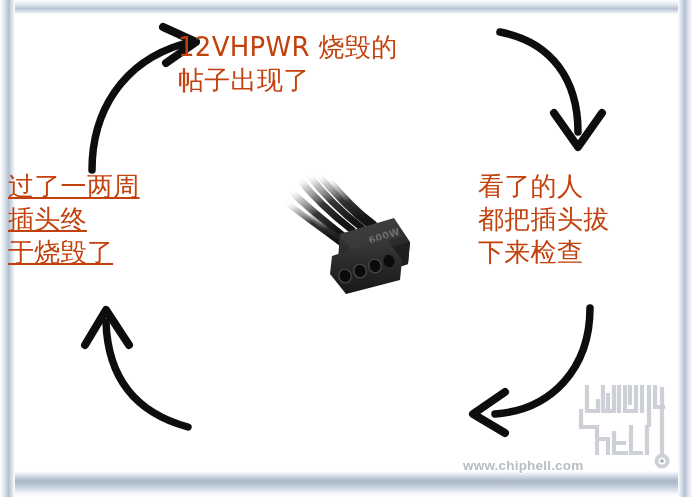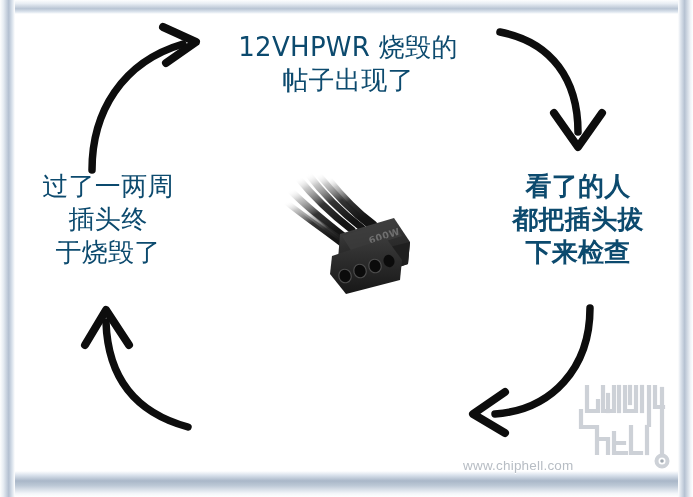--- a/index.html
+++ b/index.html
@@ -53,13 +53,13 @@
   
   .meme-text {
     position: absolute;
-    color: #0c4a6e;
+    color: #c2410c;
     font-size: 26px;
     line-height: 33px;
     letter-spacing: 0.3px;
     white-space: pre-line;
     font-weight: 500;
-    text-align: center;
+    text-align: left;
   }
   #text-top    { left: 178px; top: 31px;  width: 340px; }
   #text-right  { left: 478px; top: 170px; width: 200px; font-weight: bold; }

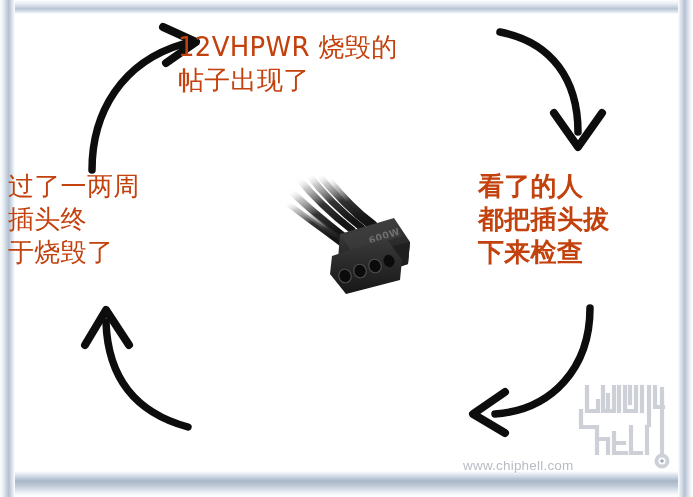--- a/index.html
+++ b/index.html
@@ -64,7 +64,7 @@
   #text-top    { left: 178px; top: 31px;  width: 340px; }
   #text-right  { left: 478px; top: 170px; width: 200px; font-weight: bold; }
   #text-bottom { left: 182px; top: 393px; width: 330px; }
-  #text-left   { left: 8px;   top: 170px; width: 200px; }
+  #text-left   { left: 8px;   top: 170px; width: 200px; text-decoration: underline; }
 
   
   #arrow-layer {

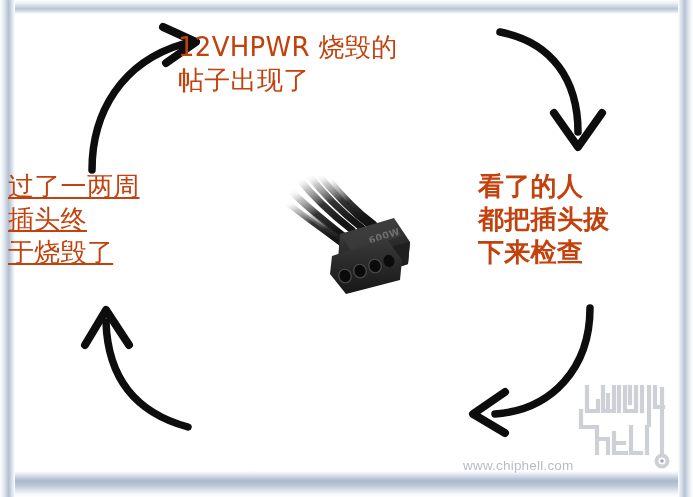--- a/index.html
+++ b/index.html
@@ -62,7 +62,7 @@
     text-align: left;
   }
   #text-top    { left: 178px; top: 31px;  width: 340px; }
-  #text-right  { left: 478px; top: 170px; width: 200px; font-weight: bold; }
+  #text-right  { left: 478px; top: 170px; width: 200px; }
   #text-bottom { left: 182px; top: 393px; width: 330px; }
   #text-left   { left: 8px;   top: 170px; width: 200px; text-decoration: underline; }
 

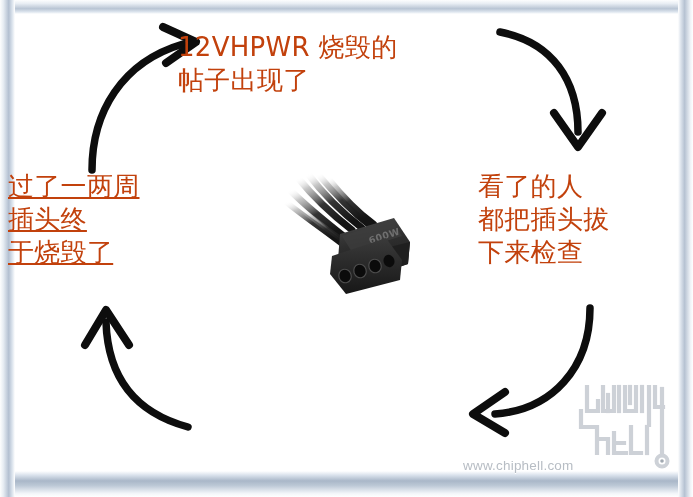--- a/index.html
+++ b/index.html
@@ -100,6 +100,7 @@
     text-shadow: 0 1px 0 #ffffff;
     letter-spacing: 0.2px;
     font-family: "Liberation Sans", sans-serif;
+    font-weight: bold;
   }
 </style>
 </head>

